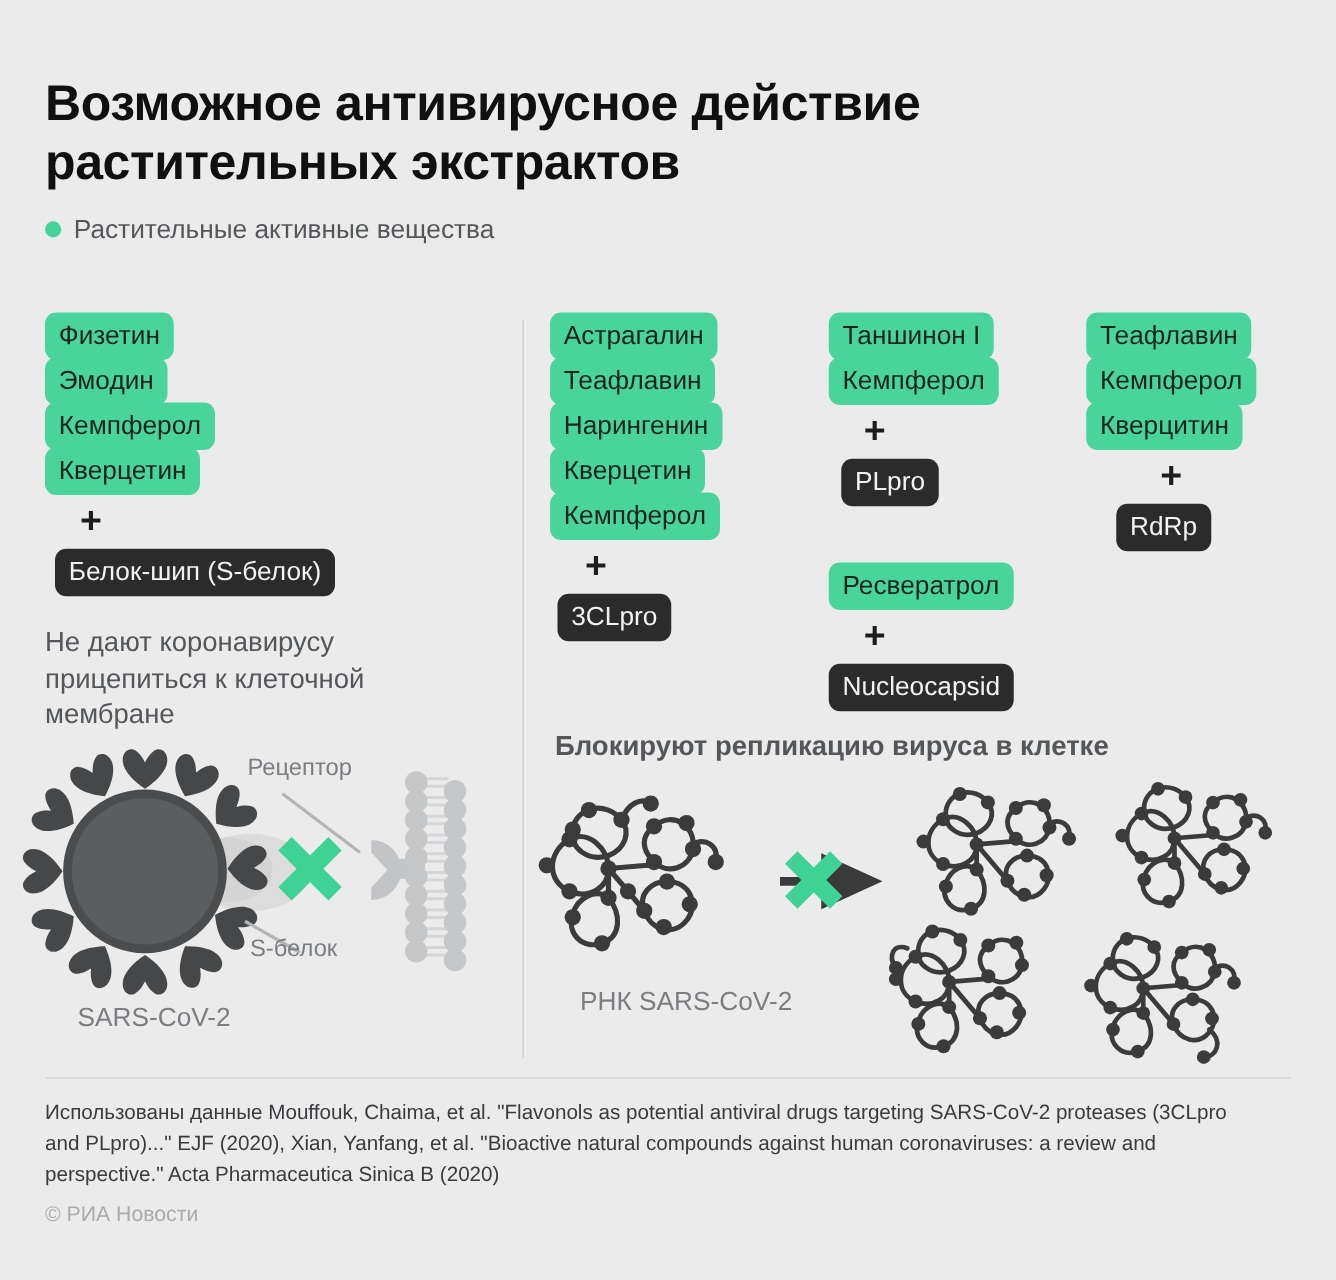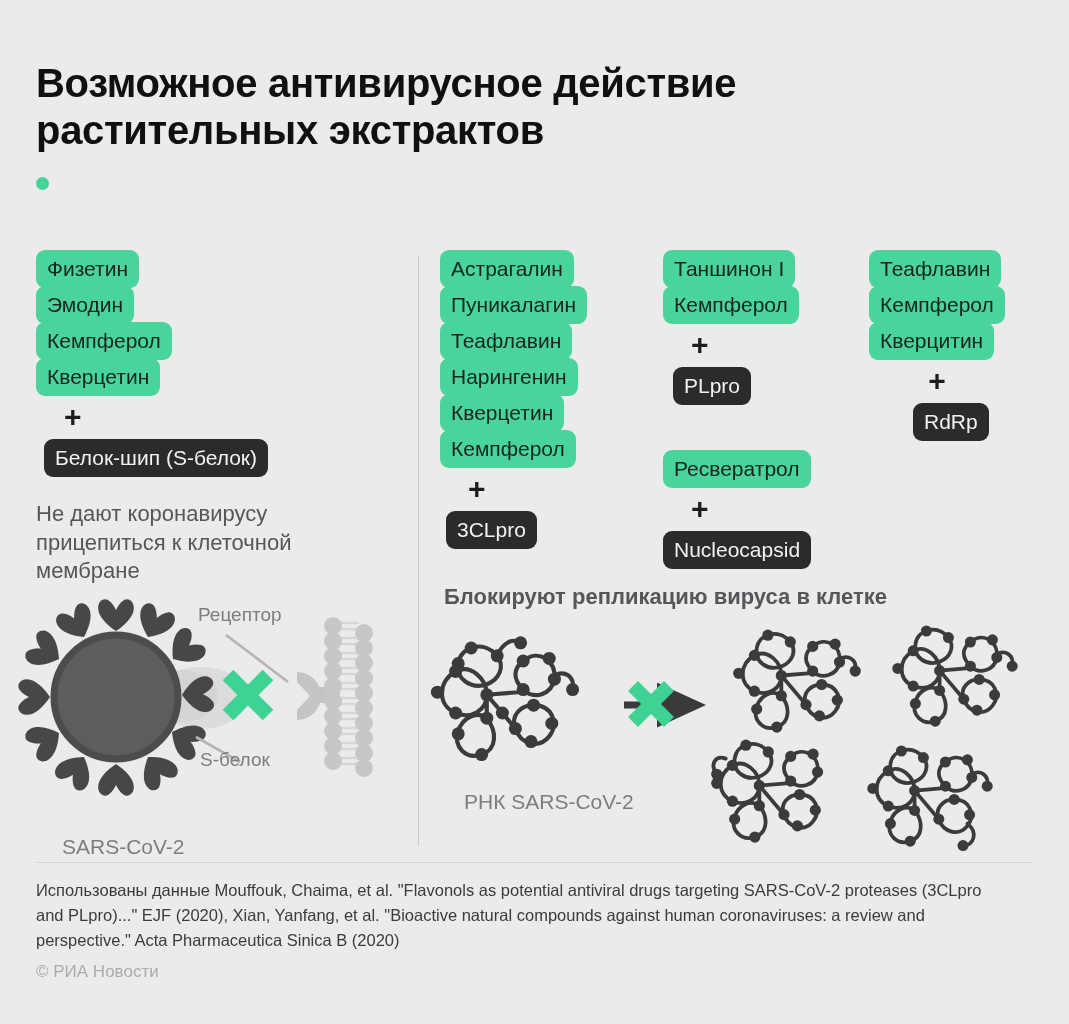--- a/index.html
+++ b/index.html
@@ -141,6 +141,7 @@
   <div class="legend">
     <div class="legend-row">
       <span class="legend-dot green"></span>
+      <span class="legend-label">Растительные активные вещества</span>
     </div>
   </div>
 

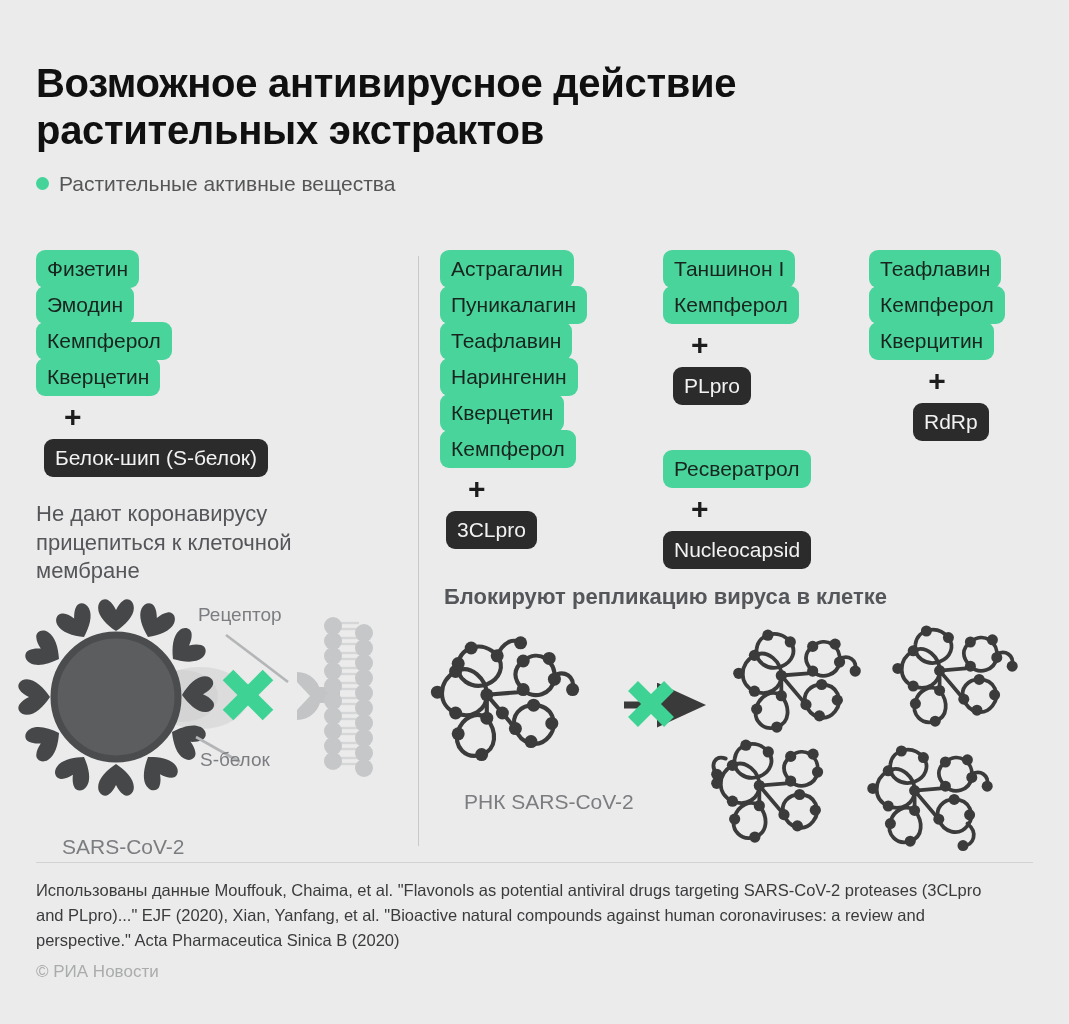--- a/index.html
+++ b/index.html
@@ -162,7 +162,6 @@
   <div class="group" style="left:440px; top:250px;">
     <div class="tag-stack">
       <span class="tag green">Астрагалин</span>
-      <span class="tag green">Пуникалагин</span>
       <span class="tag green">Теафлавин</span>
       <span class="tag green">Нарингенин</span>
       <span class="tag green">Кверцетин</span>

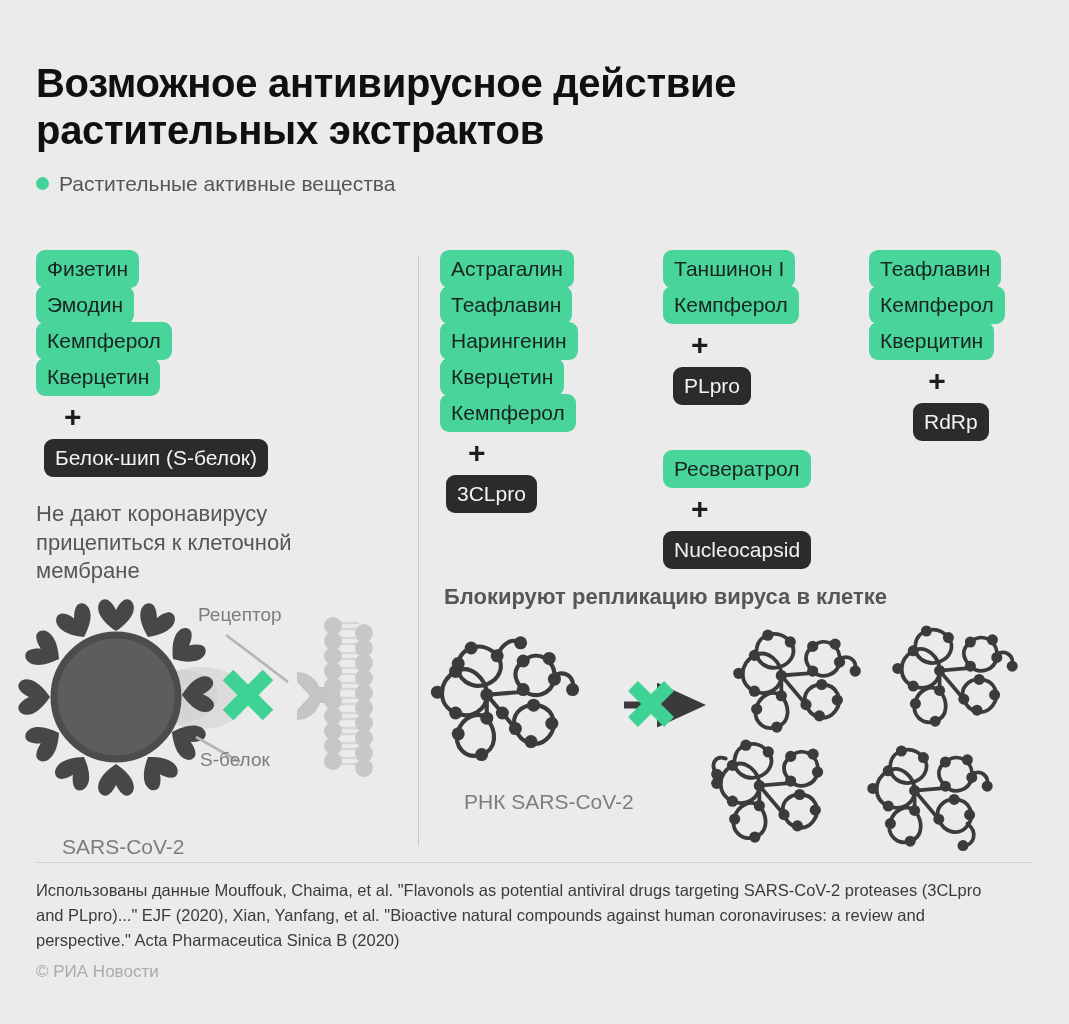--- a/index.html
+++ b/index.html
@@ -84,7 +84,7 @@
   .t-indent-1 { margin-left:8px; }
   .t-indent-2 { margin-left:6px; }
   .t-indent-3 { margin-left:10px; }
-  .t-indent-4 { margin-left:44px; }
+  .t-indent-4 { margin-left:24px; }
 
   
   .caption {

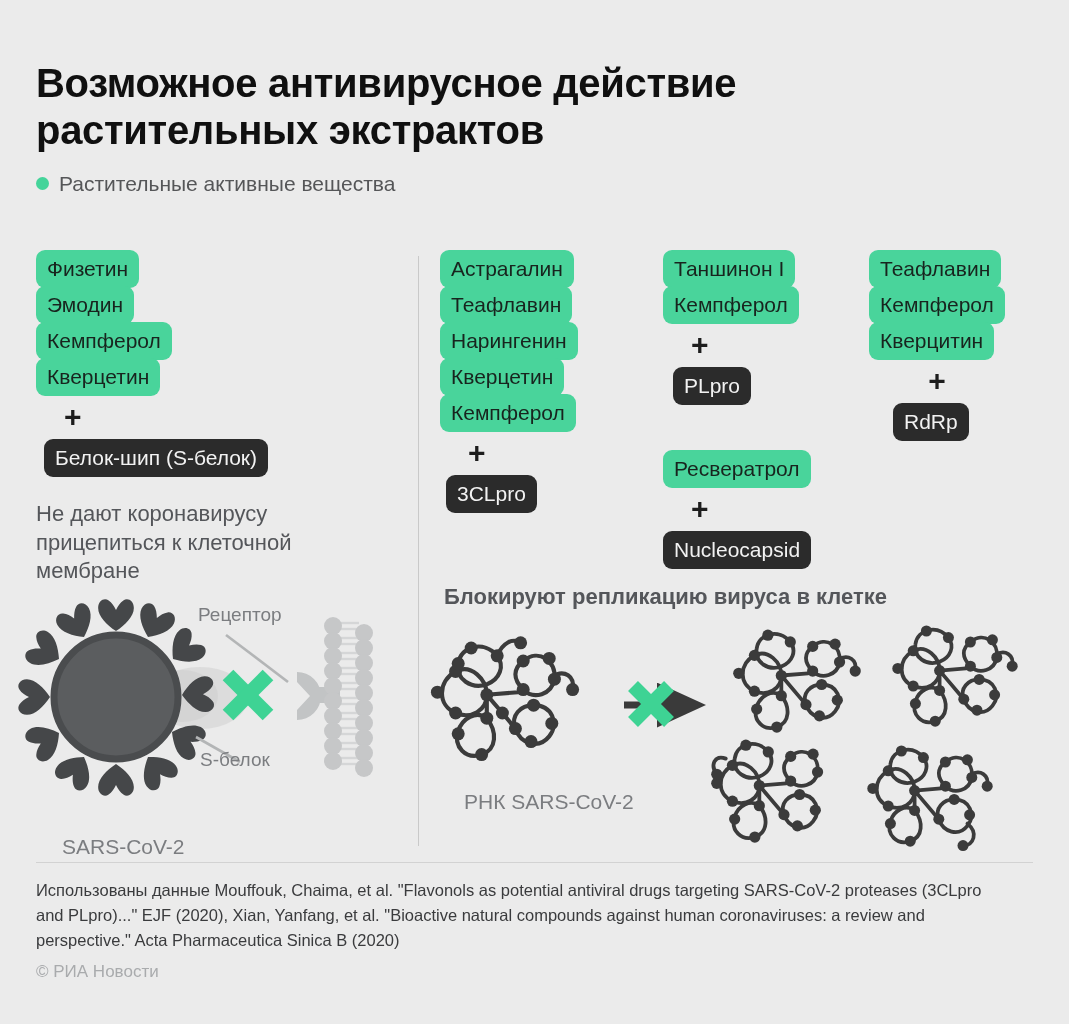--- a/index.html
+++ b/index.html
@@ -107,7 +107,7 @@
   }
   .lbl-receptor { left:198px; top:603px; }
   .lbl-sprotein { left:200px; top:748px; }
-  .lbl-sars     { left:62px;  top:802px; font-size:21px;margin-top:32px; }
+  .lbl-sars     { left:62px;  top:802px; font-size:21px; }
   .lbl-membrane { left:296px; top:795px; font-size:21px; }
   .lbl-rna      { left:464px; top:789px; font-size:21px; }
 

